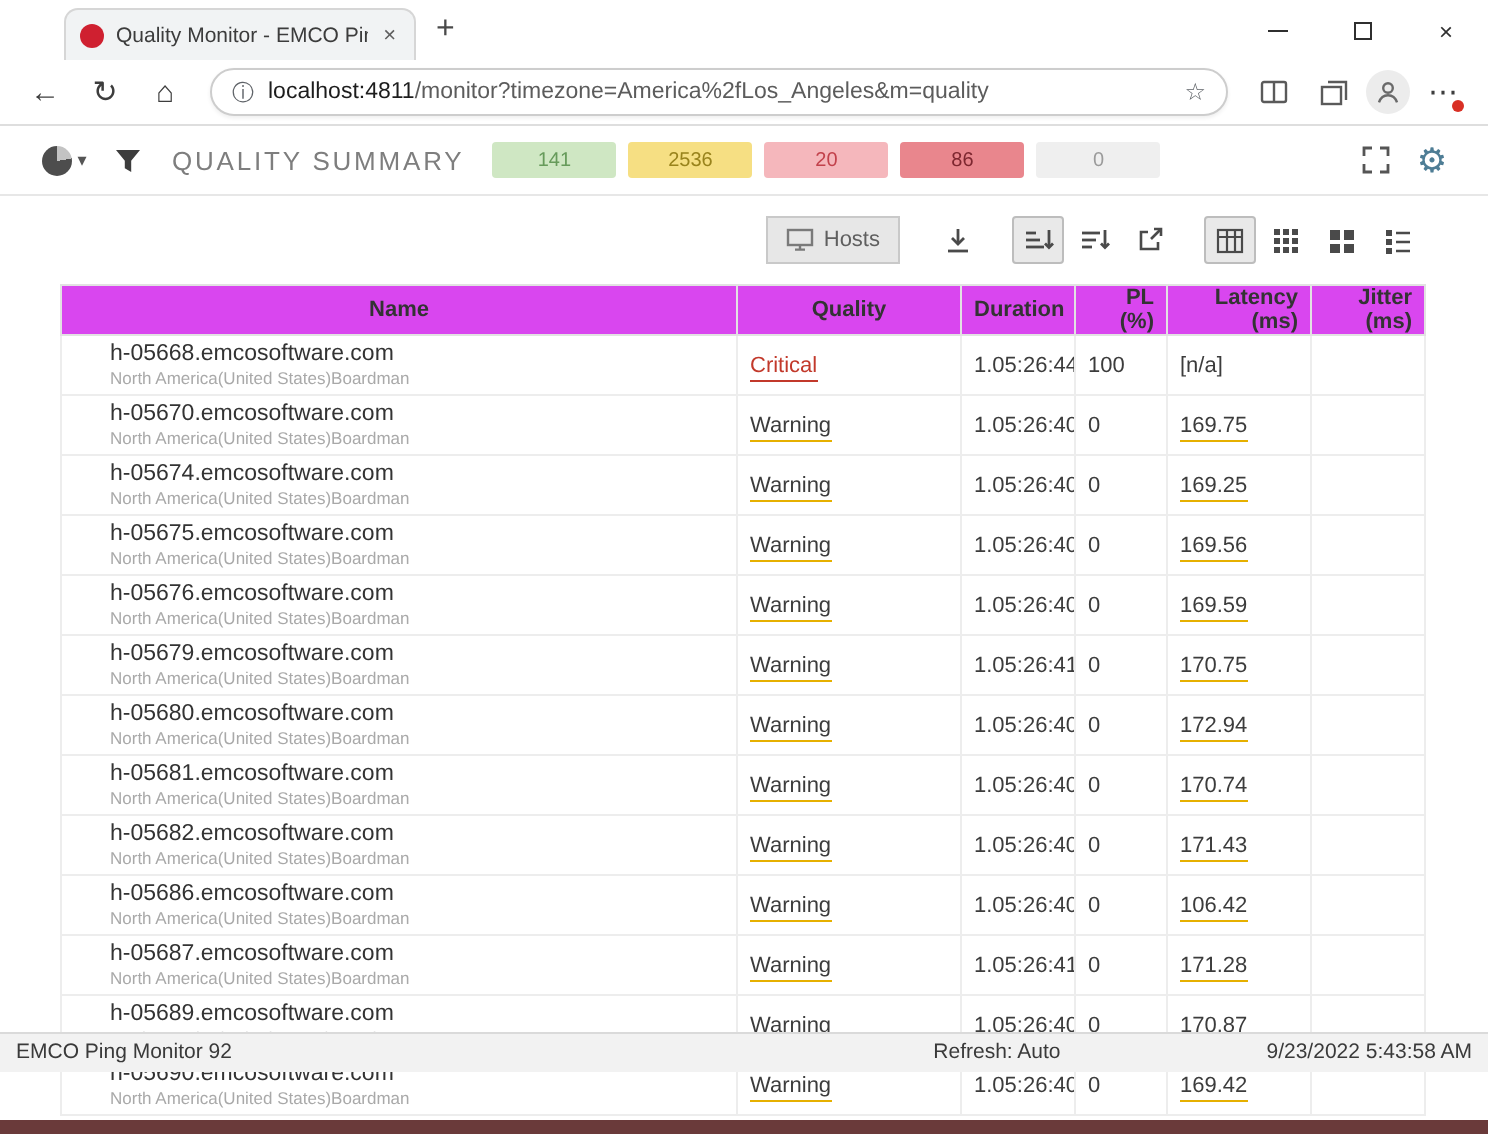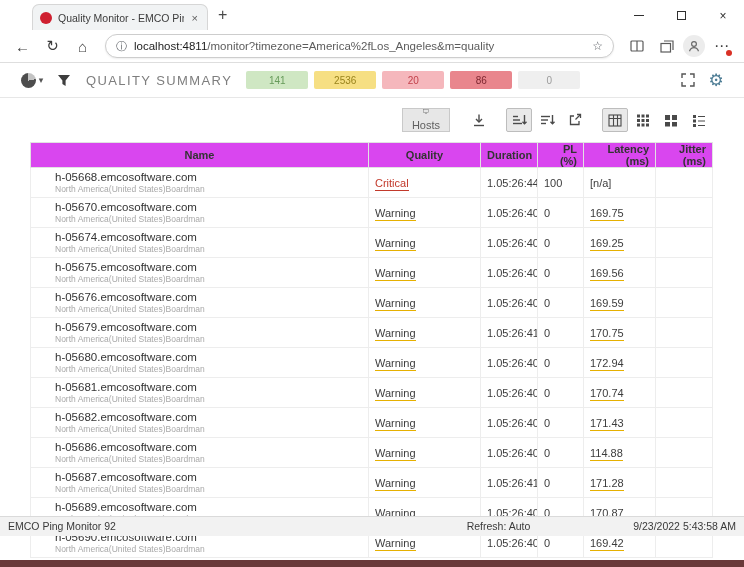--- a/index.html
+++ b/index.html
@@ -60,7 +60,7 @@
   .ttoolbar { position:absolute; top:108px; right:32px; display:flex; align-items:center; gap:2px; }
   .segmented { display:flex; margin-right:14px; }
   .seg { display:flex; align-items:center; gap:5px; height:24px; padding:0 9px; font-size:11px; color:#5f5f5f;
-         background:#fff; border:1px solid #c9c9c9; cursor:pointer; font-family:inherit;flex-direction:column; }
+         background:#fff; border:1px solid #c9c9c9; cursor:pointer; font-family:inherit; }
   .seg.active { background:#e7e7e7; }
   .seg + .seg { border-left:none; }
   .tbtn { width:26px; height:24px; background:none; border:1px solid transparent; border-radius:2px;

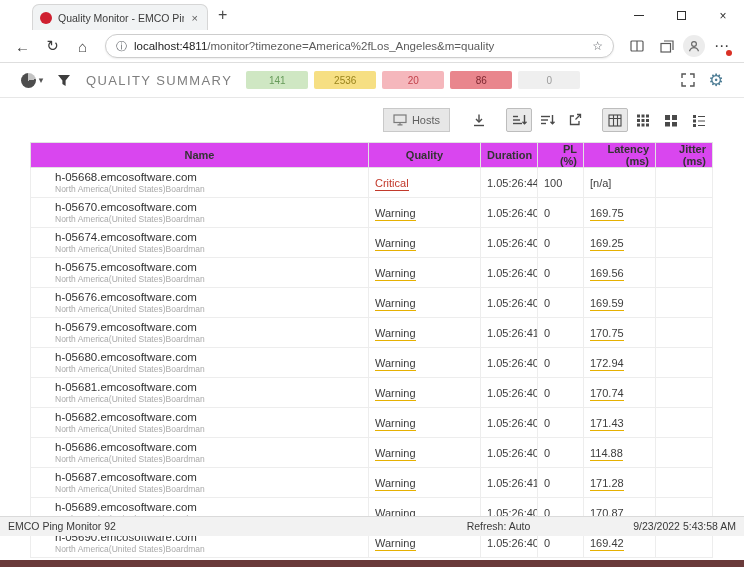--- a/index.html
+++ b/index.html
@@ -454,7 +454,7 @@
       <td class="c-num">1.05:26:40</td>
       <td class="c-num">0</td>
       <td class="c-num">
-        <a class="latlink">114.88</a>
+        <a class="latlink">106.42</a>
       </td>
       <td class="c-num"></td>
     </tr>

